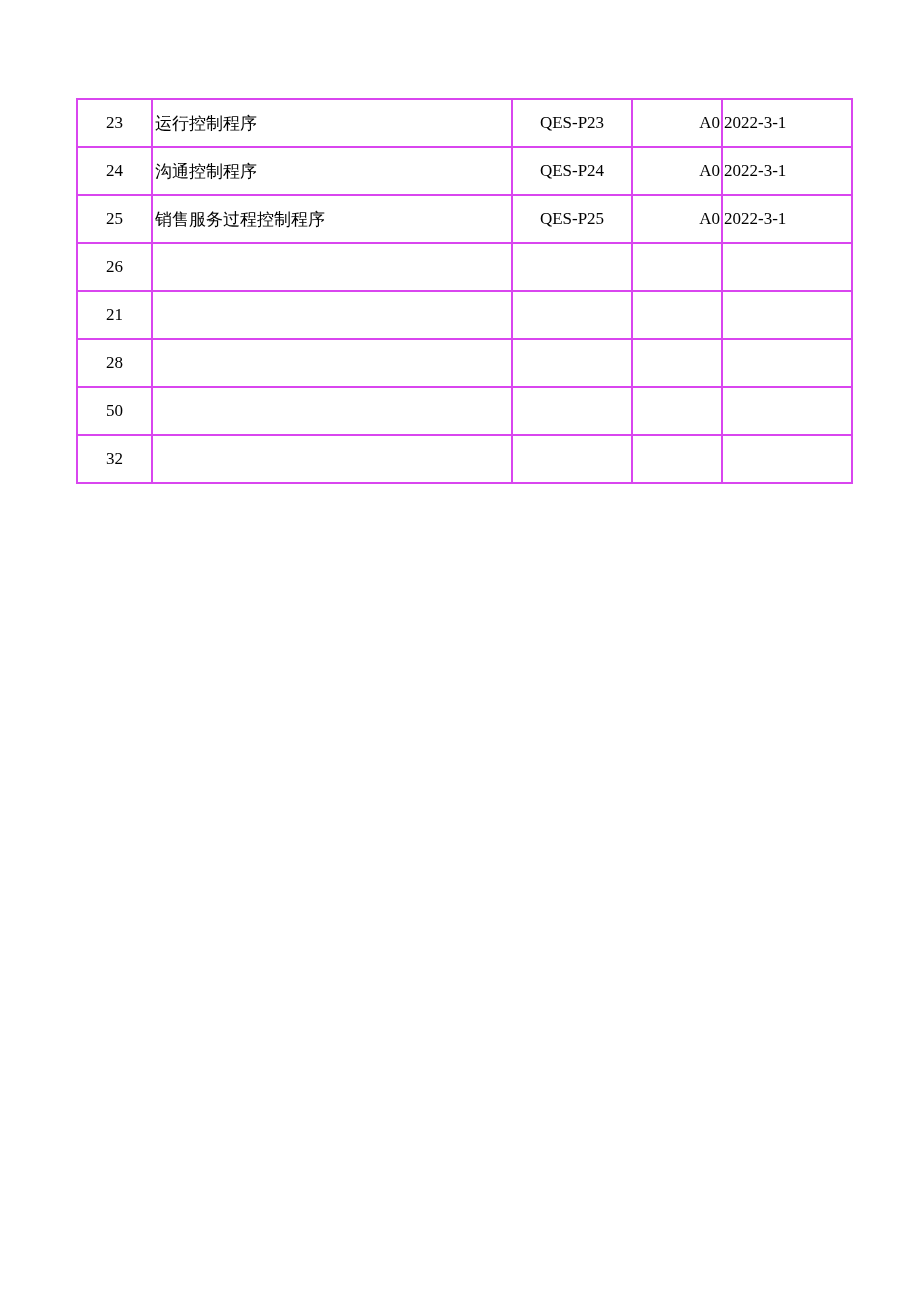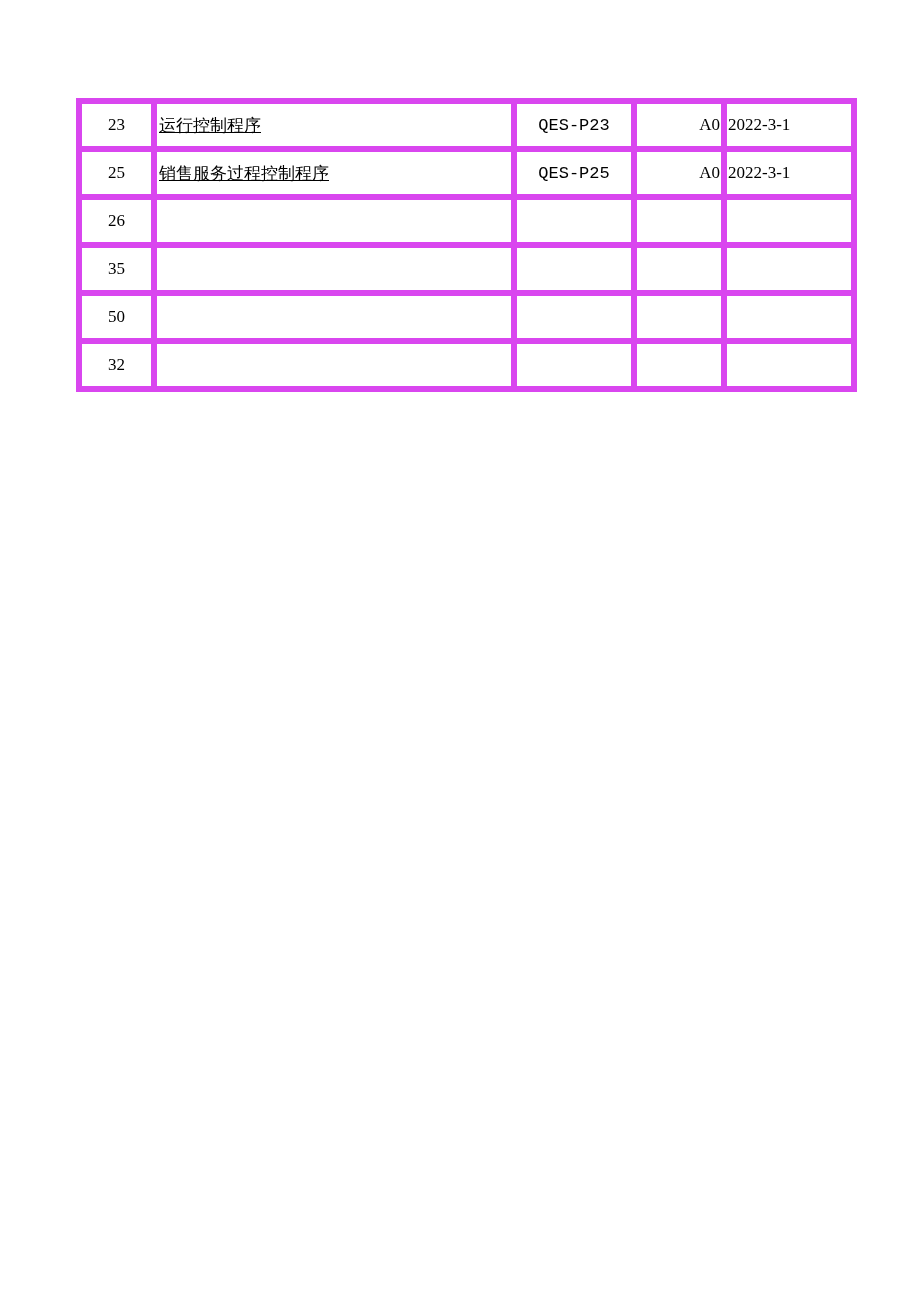--- a/index.html
+++ b/index.html
@@ -19,7 +19,7 @@
       table-layout: fixed;
     }
     td {
-      border: 6px solid #d946ef;
+      border: 2px solid #d946ef;
       height: 48px;
       font-size: 17px;
       color: #000;

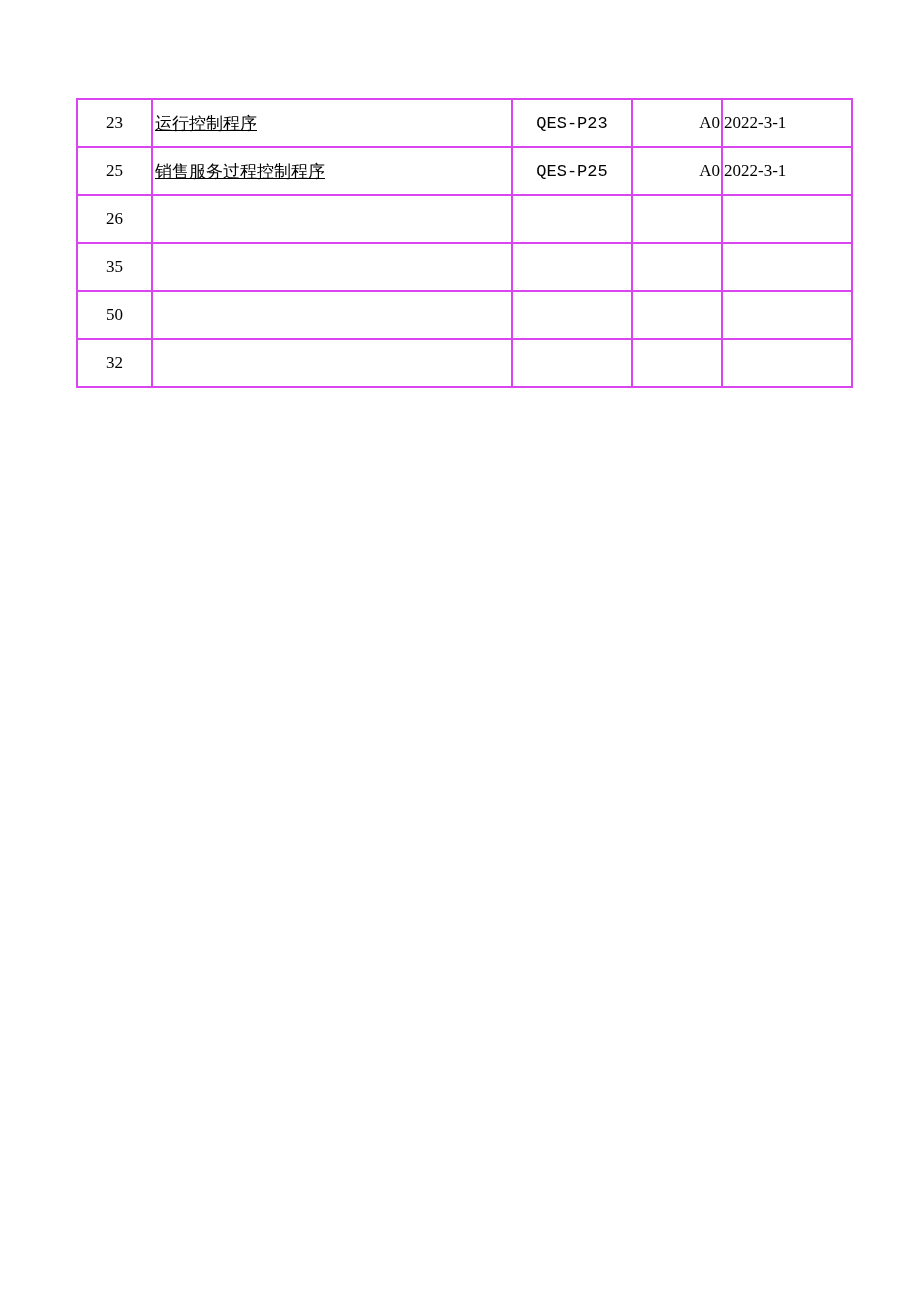--- a/index.html
+++ b/index.html
@@ -27,7 +27,7 @@
       padding: 1px;
     }
     .col-num { width: 75px; text-align: center; }
-    .col-name { width: 360px; text-align: left; padding-left: 2px; text-decoration: underline; }
+    .col-name { width: 360px; text-align: left; padding-left: 2px; }
     .col-code { width: 120px; text-align: center; font-family: Liberation Mono, monospace; }
     .col-ver { width: 90px; text-align: right; }
     .col-date { width: 130px; text-align: left; }

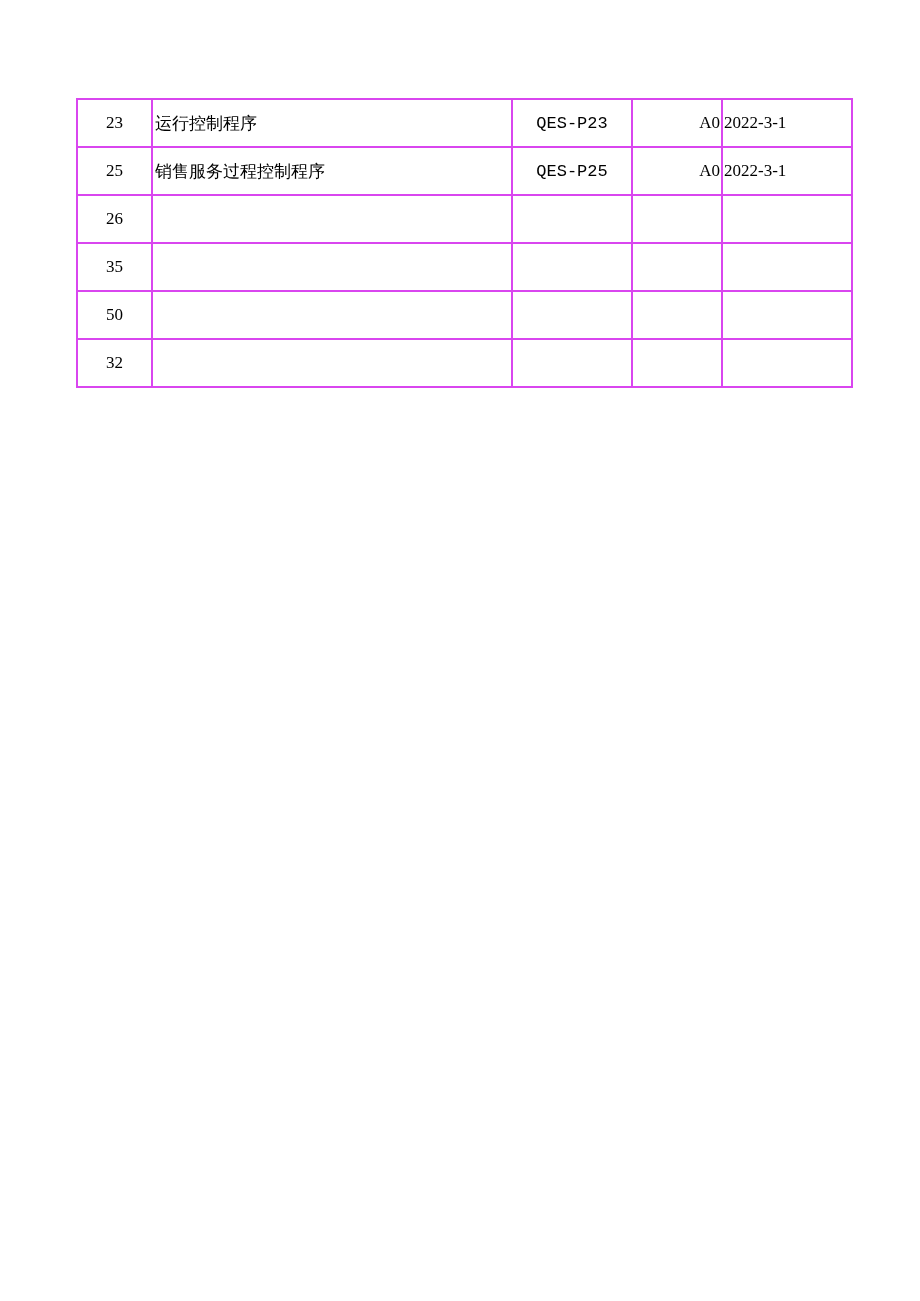--- a/index.html
+++ b/index.html
@@ -28,7 +28,7 @@
     }
     .col-num { width: 75px; text-align: center; }
     .col-name { width: 360px; text-align: left; padding-left: 2px; }
-    .col-code { width: 120px; text-align: center; font-family: Liberation Mono, monospace; }
+    .col-code { width: 120px; text-align: center; }
     .col-ver { width: 90px; text-align: right; }
     .col-date { width: 130px; text-align: left; }
   </style>

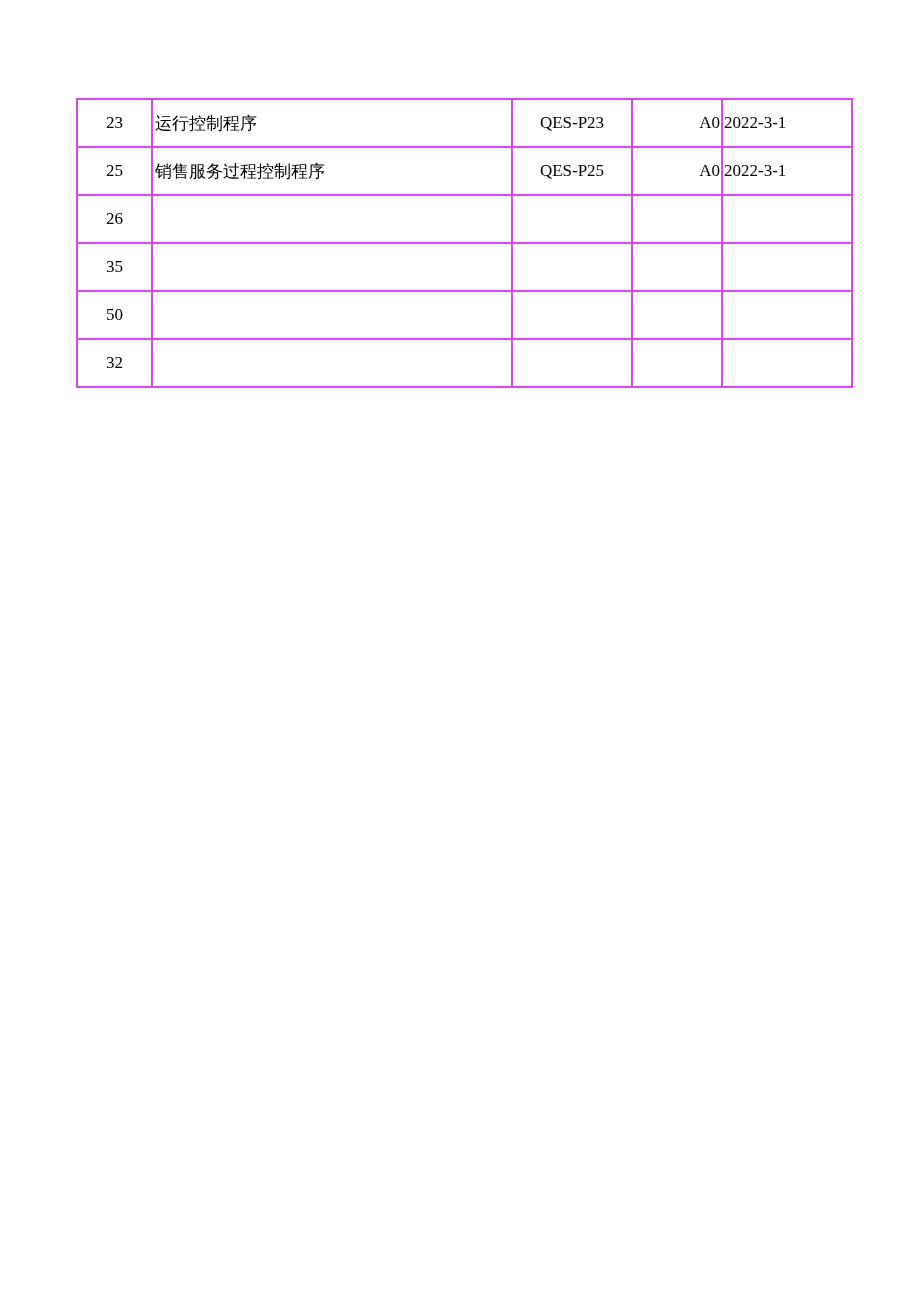--- a/index.html
+++ b/index.html
@@ -46,6 +46,13 @@
         <td class="col-date">2022-3-1</td>
       </tr>
       <tr>
+        <td class="col-num">24</td>
+        <td class="col-name">沟通控制程序</td>
+        <td class="col-code">QES-P24</td>
+        <td class="col-ver">A0</td>
+        <td class="col-date">2022-3-1</td>
+      </tr>
+      <tr>
         <td class="col-num">25</td>
         <td class="col-name">销售服务过程控制程序</td>
         <td class="col-code">QES-P25</td>

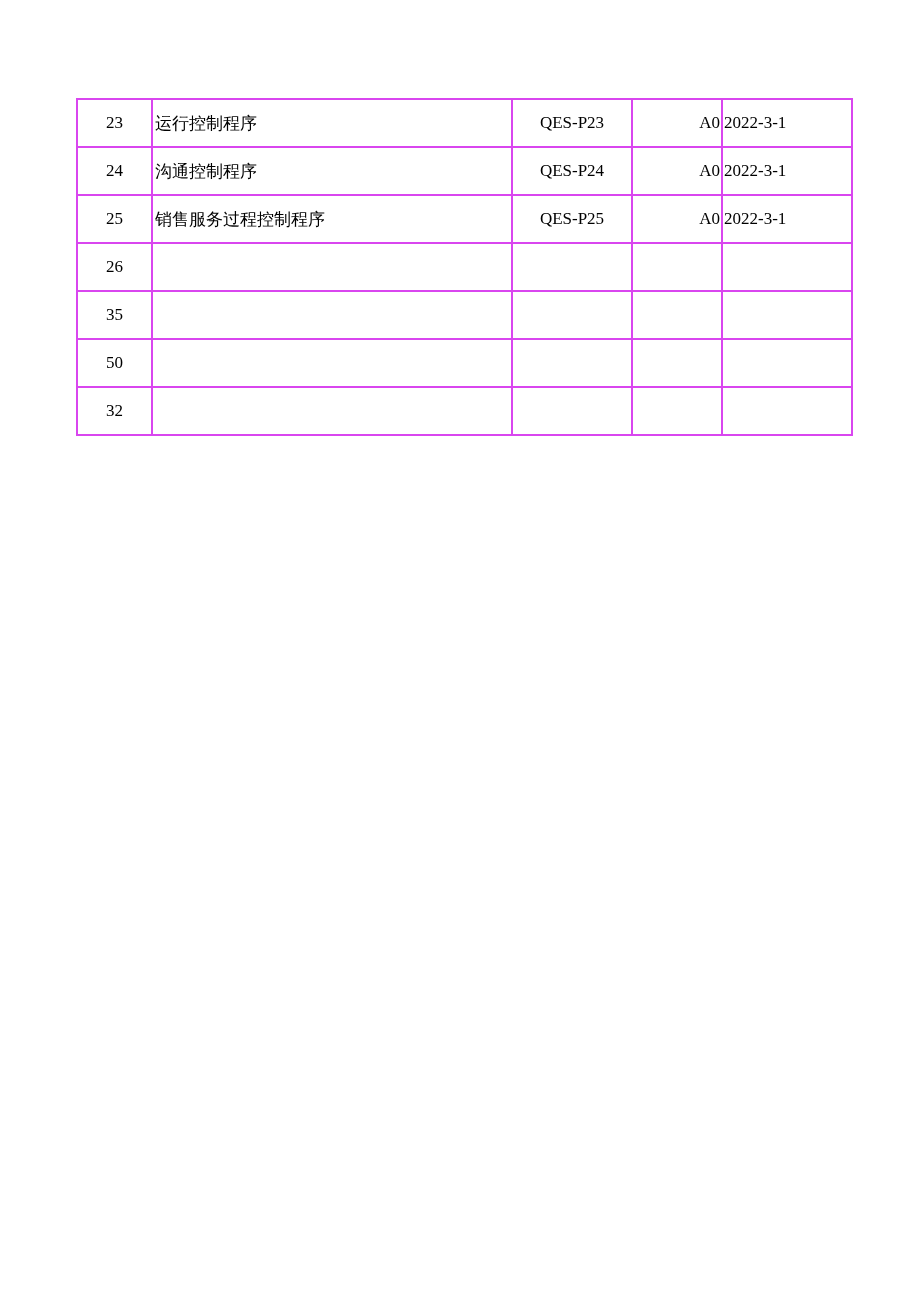--- a/index.html
+++ b/index.html
@@ -67,7 +67,7 @@
         <td class="col-date"></td>
       </tr>
       <tr>
-        <td class="col-num">35</td>
+        <td class="col-num">21</td>
         <td class="col-name"></td>
         <td class="col-code"></td>
         <td class="col-ver"></td>

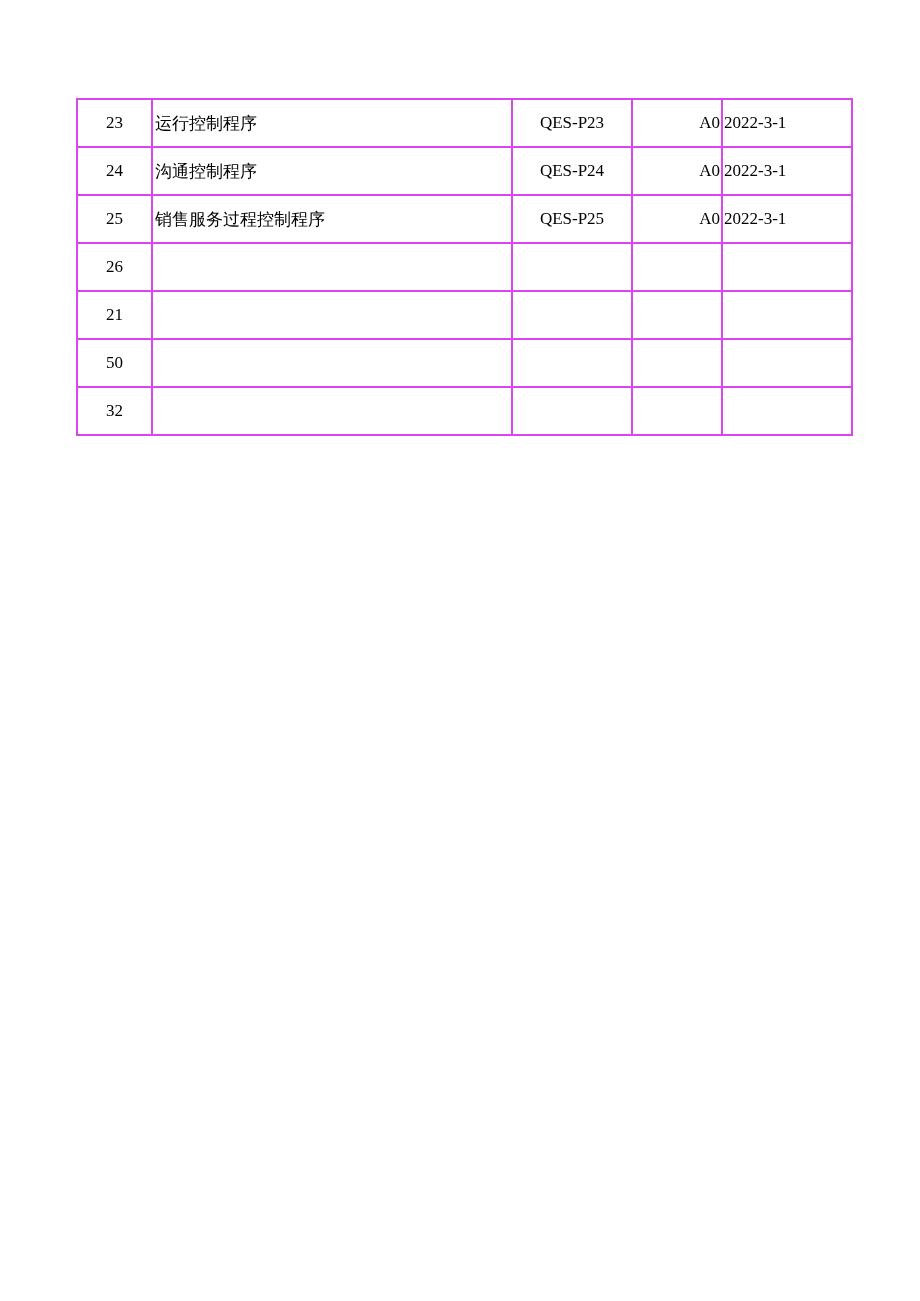--- a/index.html
+++ b/index.html
@@ -74,6 +74,13 @@
         <td class="col-date"></td>
       </tr>
       <tr>
+        <td class="col-num">28</td>
+        <td class="col-name"></td>
+        <td class="col-code"></td>
+        <td class="col-ver"></td>
+        <td class="col-date"></td>
+      </tr>
+      <tr>
         <td class="col-num">50</td>
         <td class="col-name"></td>
         <td class="col-code"></td>

